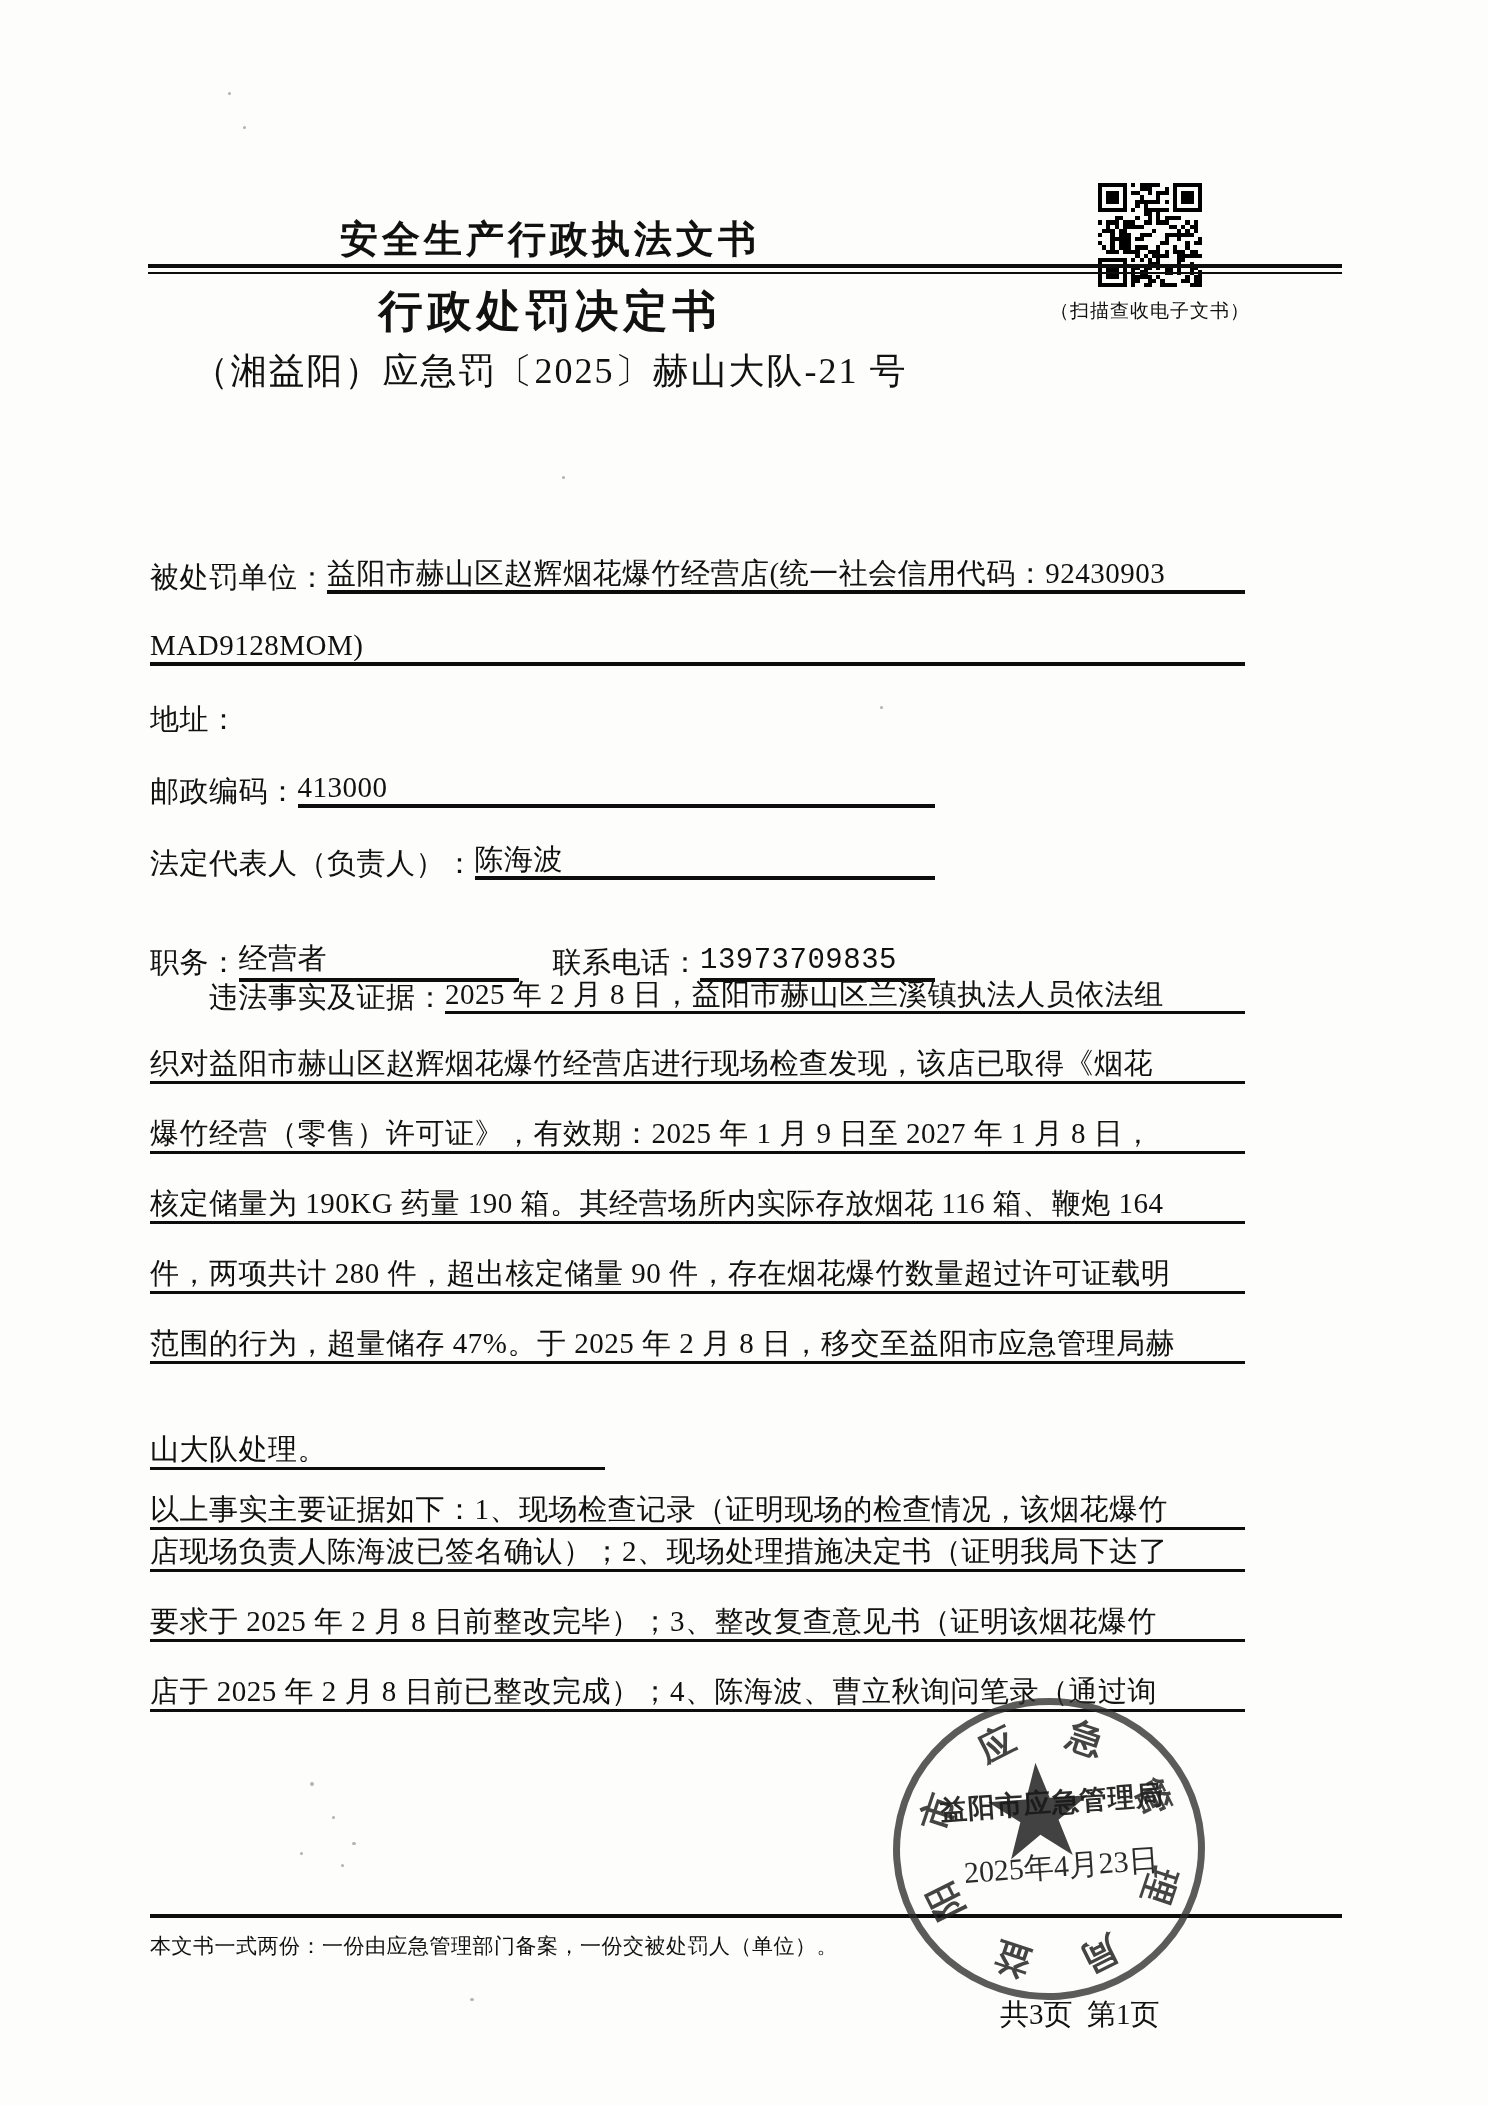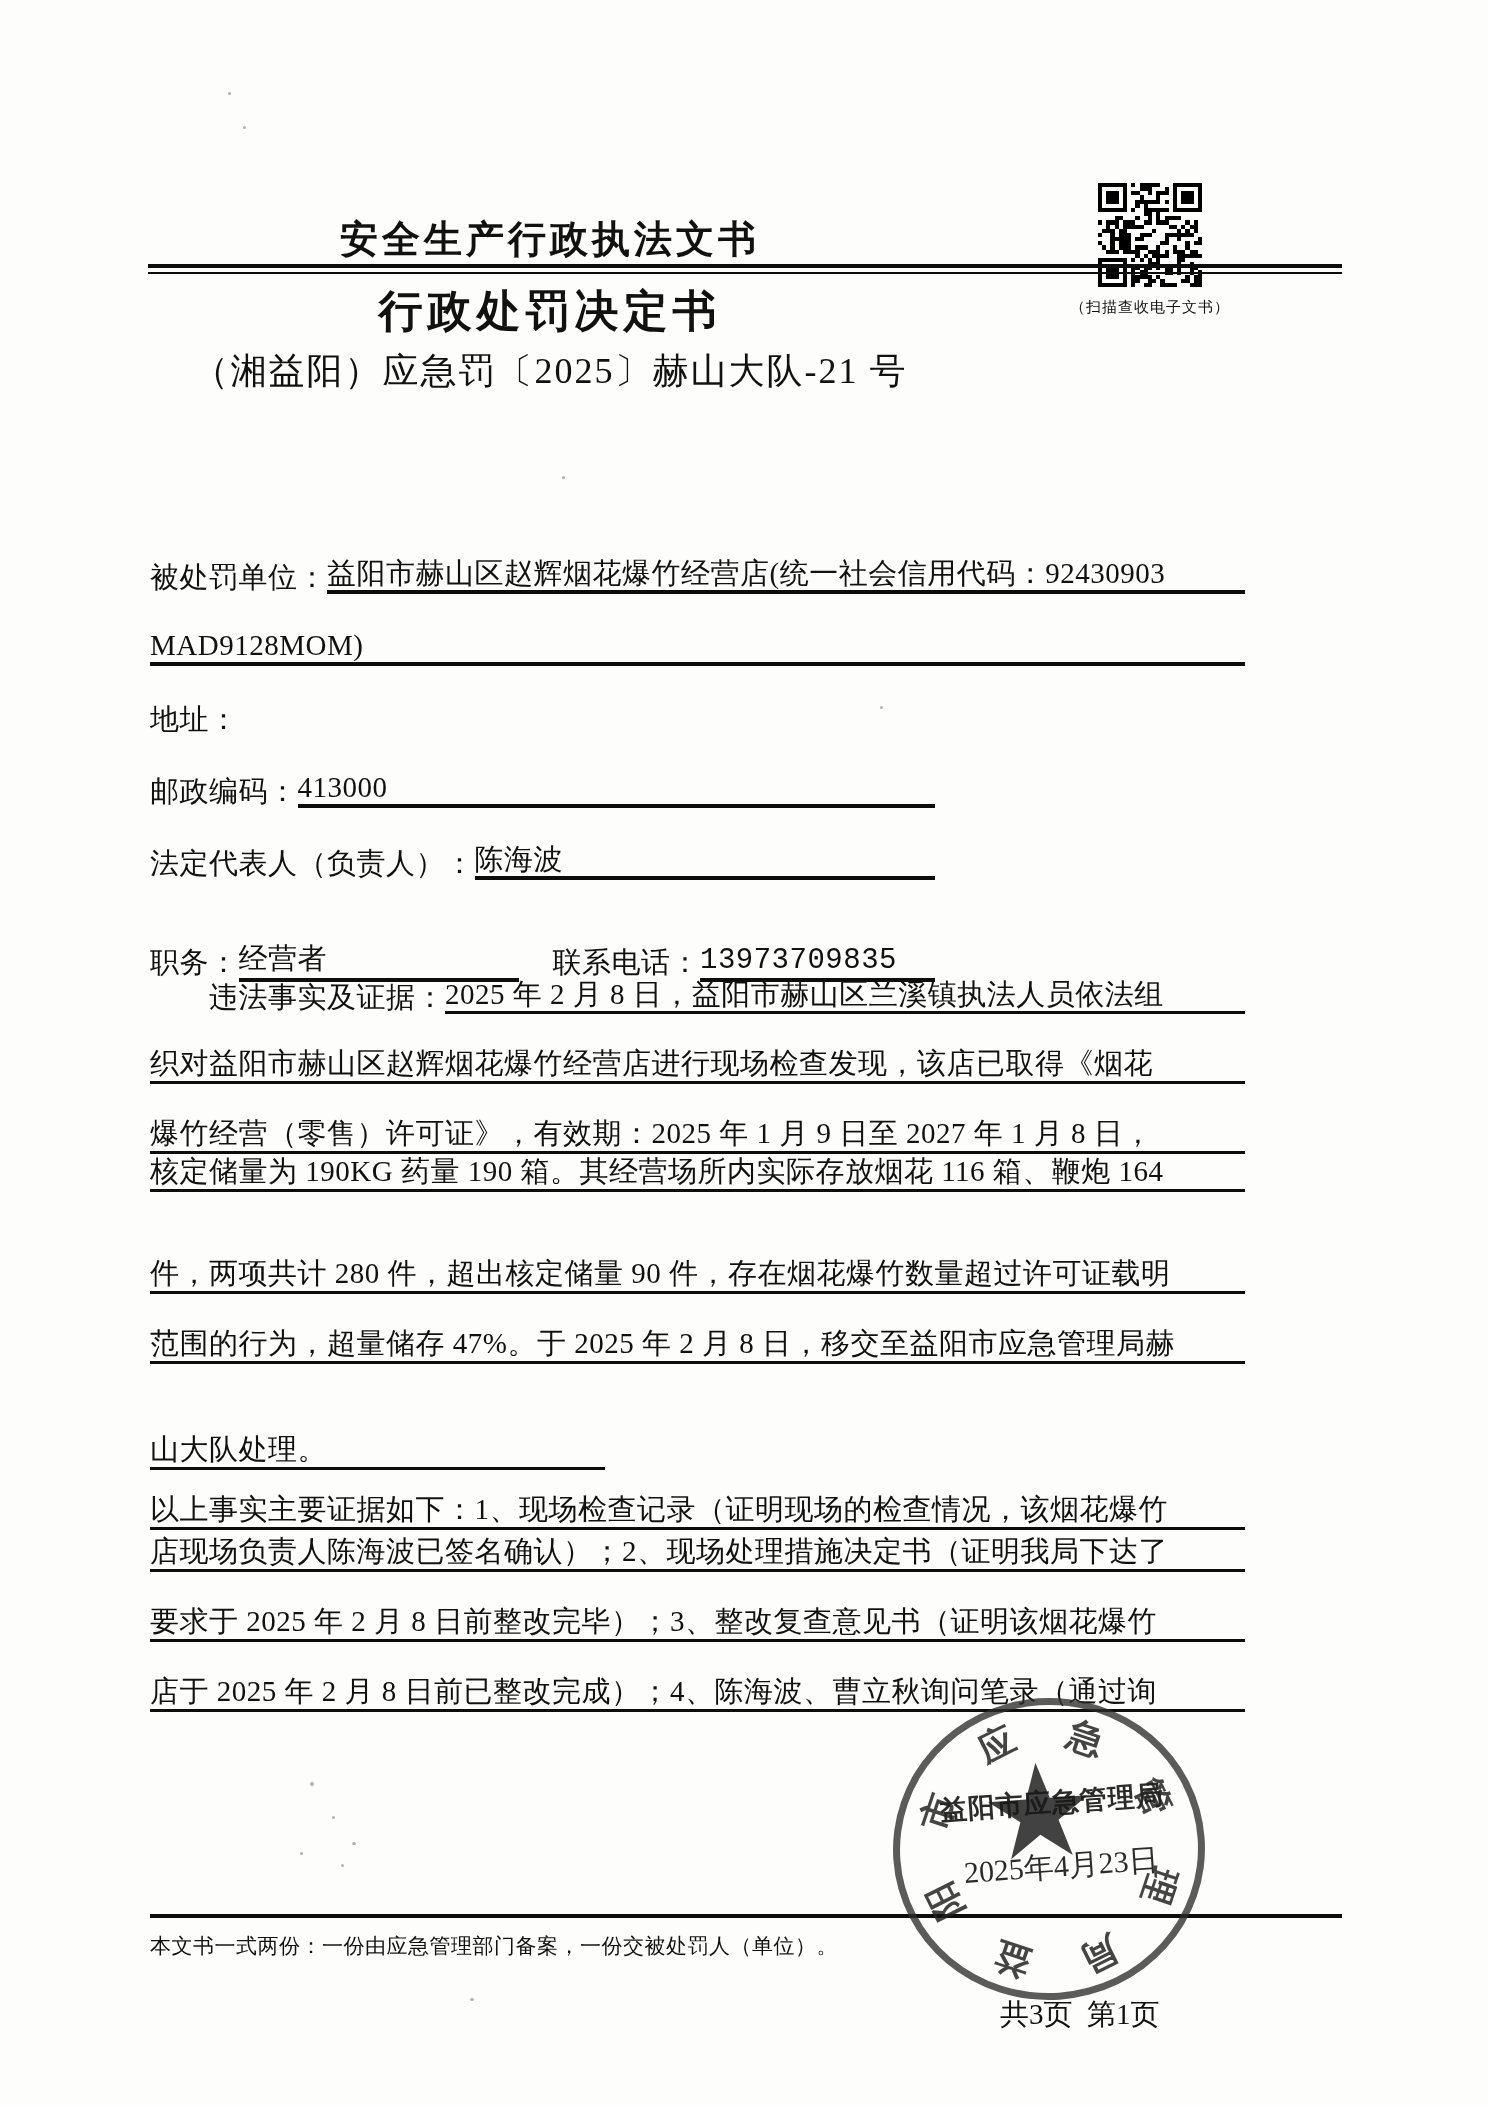--- a/index.html
+++ b/index.html
@@ -20,7 +20,7 @@
   .doctitle{top:282px;font-size:44px;font-weight:bold;letter-spacing:5px;}
   .docnum{top:347px;font-size:36px;letter-spacing:2px;}
   
-  .qrcap{font-size:15px;text-align:center;letter-spacing:1px;}
+  .qrcap{font-size:19px;text-align:center;letter-spacing:1px;}
   
   .line{
     position:absolute;left:150px;

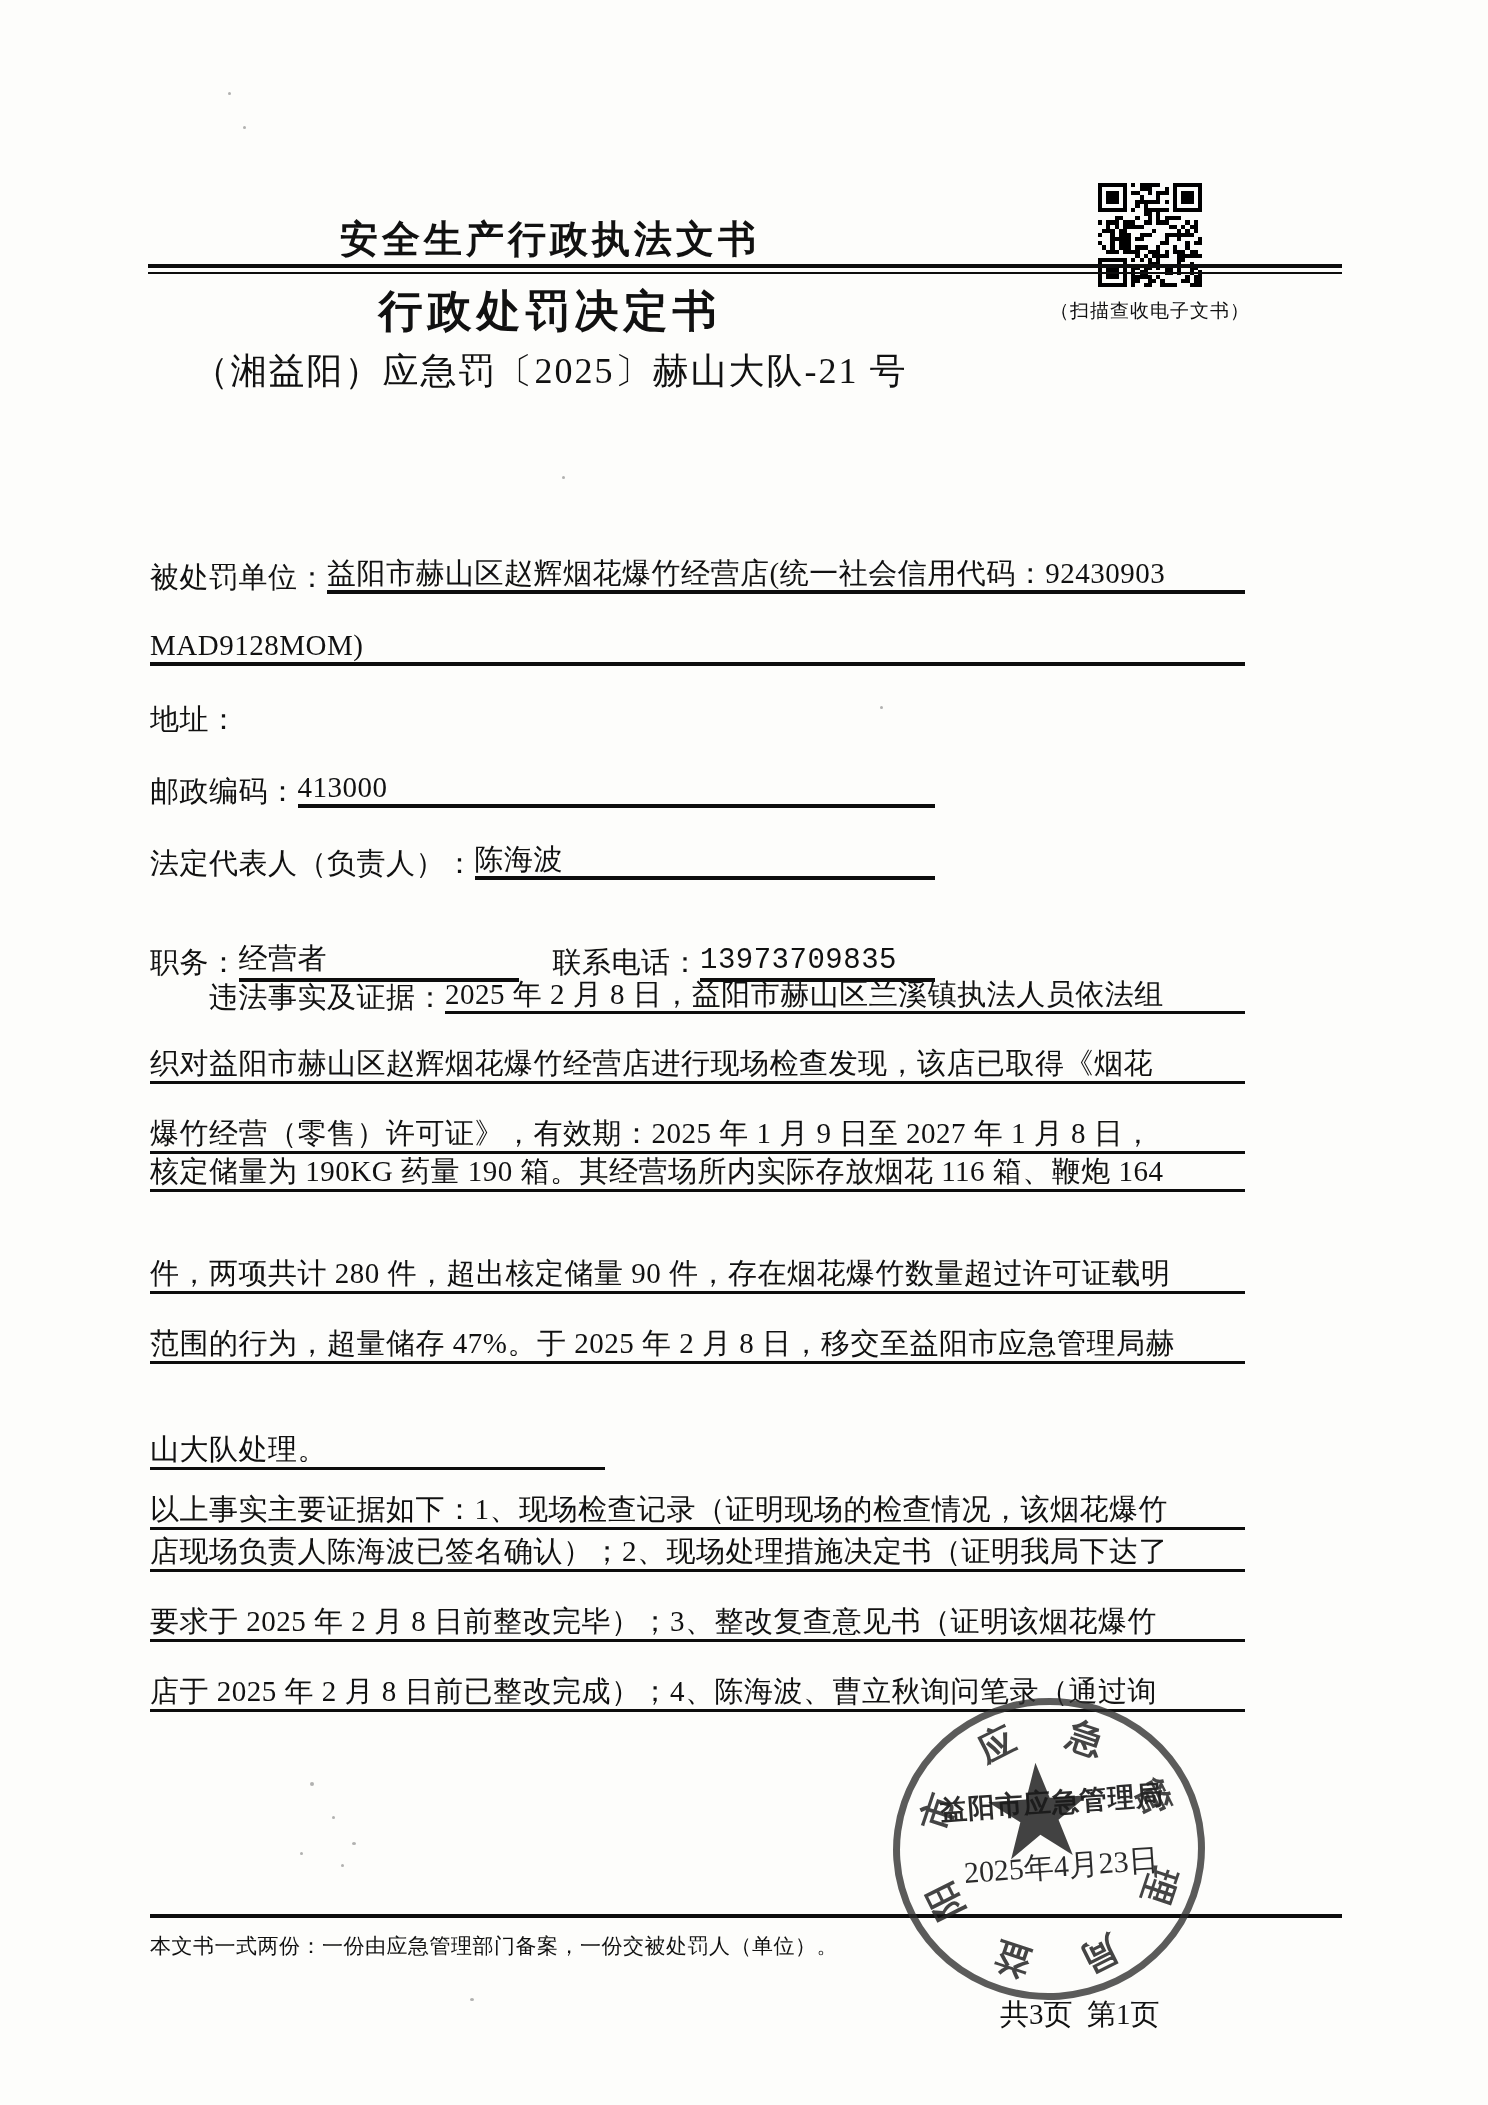--- a/index.html
+++ b/index.html
@@ -440,7 +440,7 @@
   </div>
   <div class="bodyline" style="top:1046px;height:35px;">织对益阳市赫山区赵辉烟花爆竹经营店进行现场检查发现，该店已取得《烟花</div>
   <div class="bodyline" style="top:1116px;height:35px;">爆竹经营（零售）许可证》，有效期：2025 年 1 月 9 日至 2027 年 1 月 8 日，</div>
-  <div class="bodyline" style="top:1154px;height:35px;">核定储量为 190KG 药量 190 箱。其经营场所内实际存放烟花 116 箱、鞭炮 164</div>
+  <div class="bodyline" style="top:1186px;height:35px;">核定储量为 190KG 药量 190 箱。其经营场所内实际存放烟花 116 箱、鞭炮 164</div>
   <div class="bodyline" style="top:1256px;height:35px;">件，两项共计 280 件，超出核定储量 90 件，存在烟花爆竹数量超过许可证载明</div>
   <div class="bodyline" style="top:1326px;height:35px;">范围的行为，超量储存 47%。于 2025 年 2 月 8 日，移交至益阳市应急管理局赫</div>
   <div class="bodyline" style="top:1396px;height:35px;width:455px;margin-top:36px;">山大队处理。</div>

